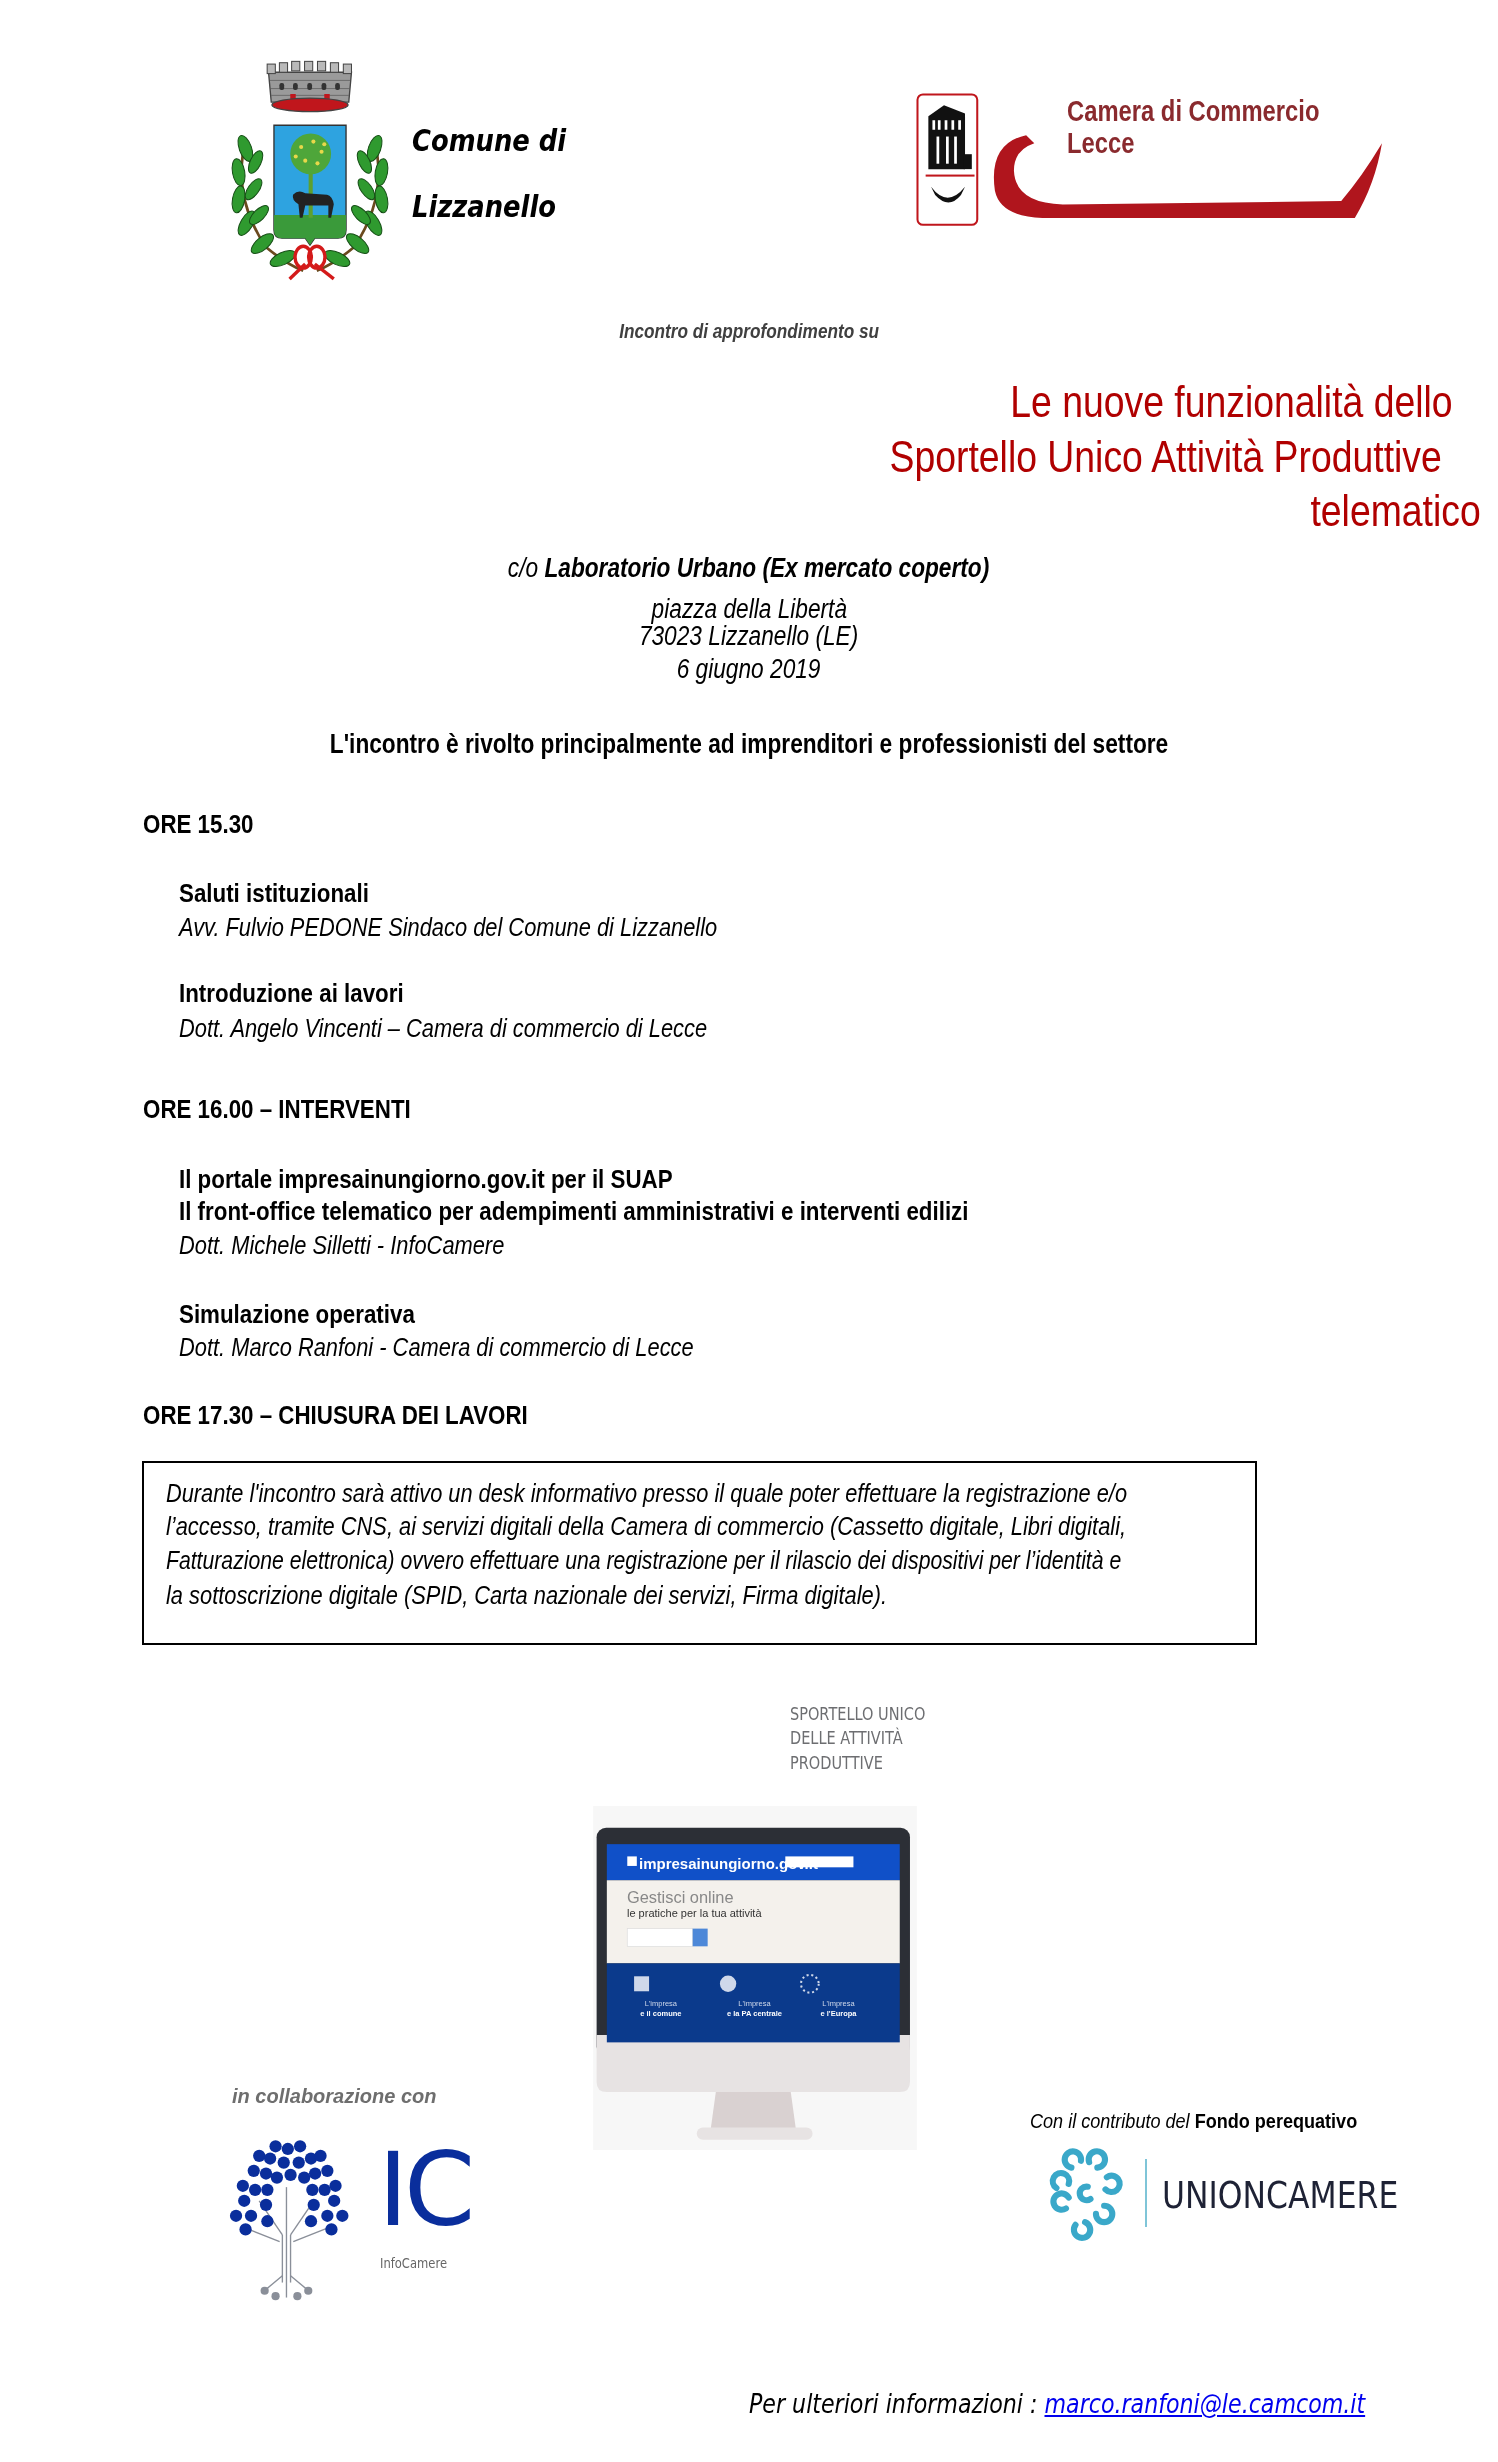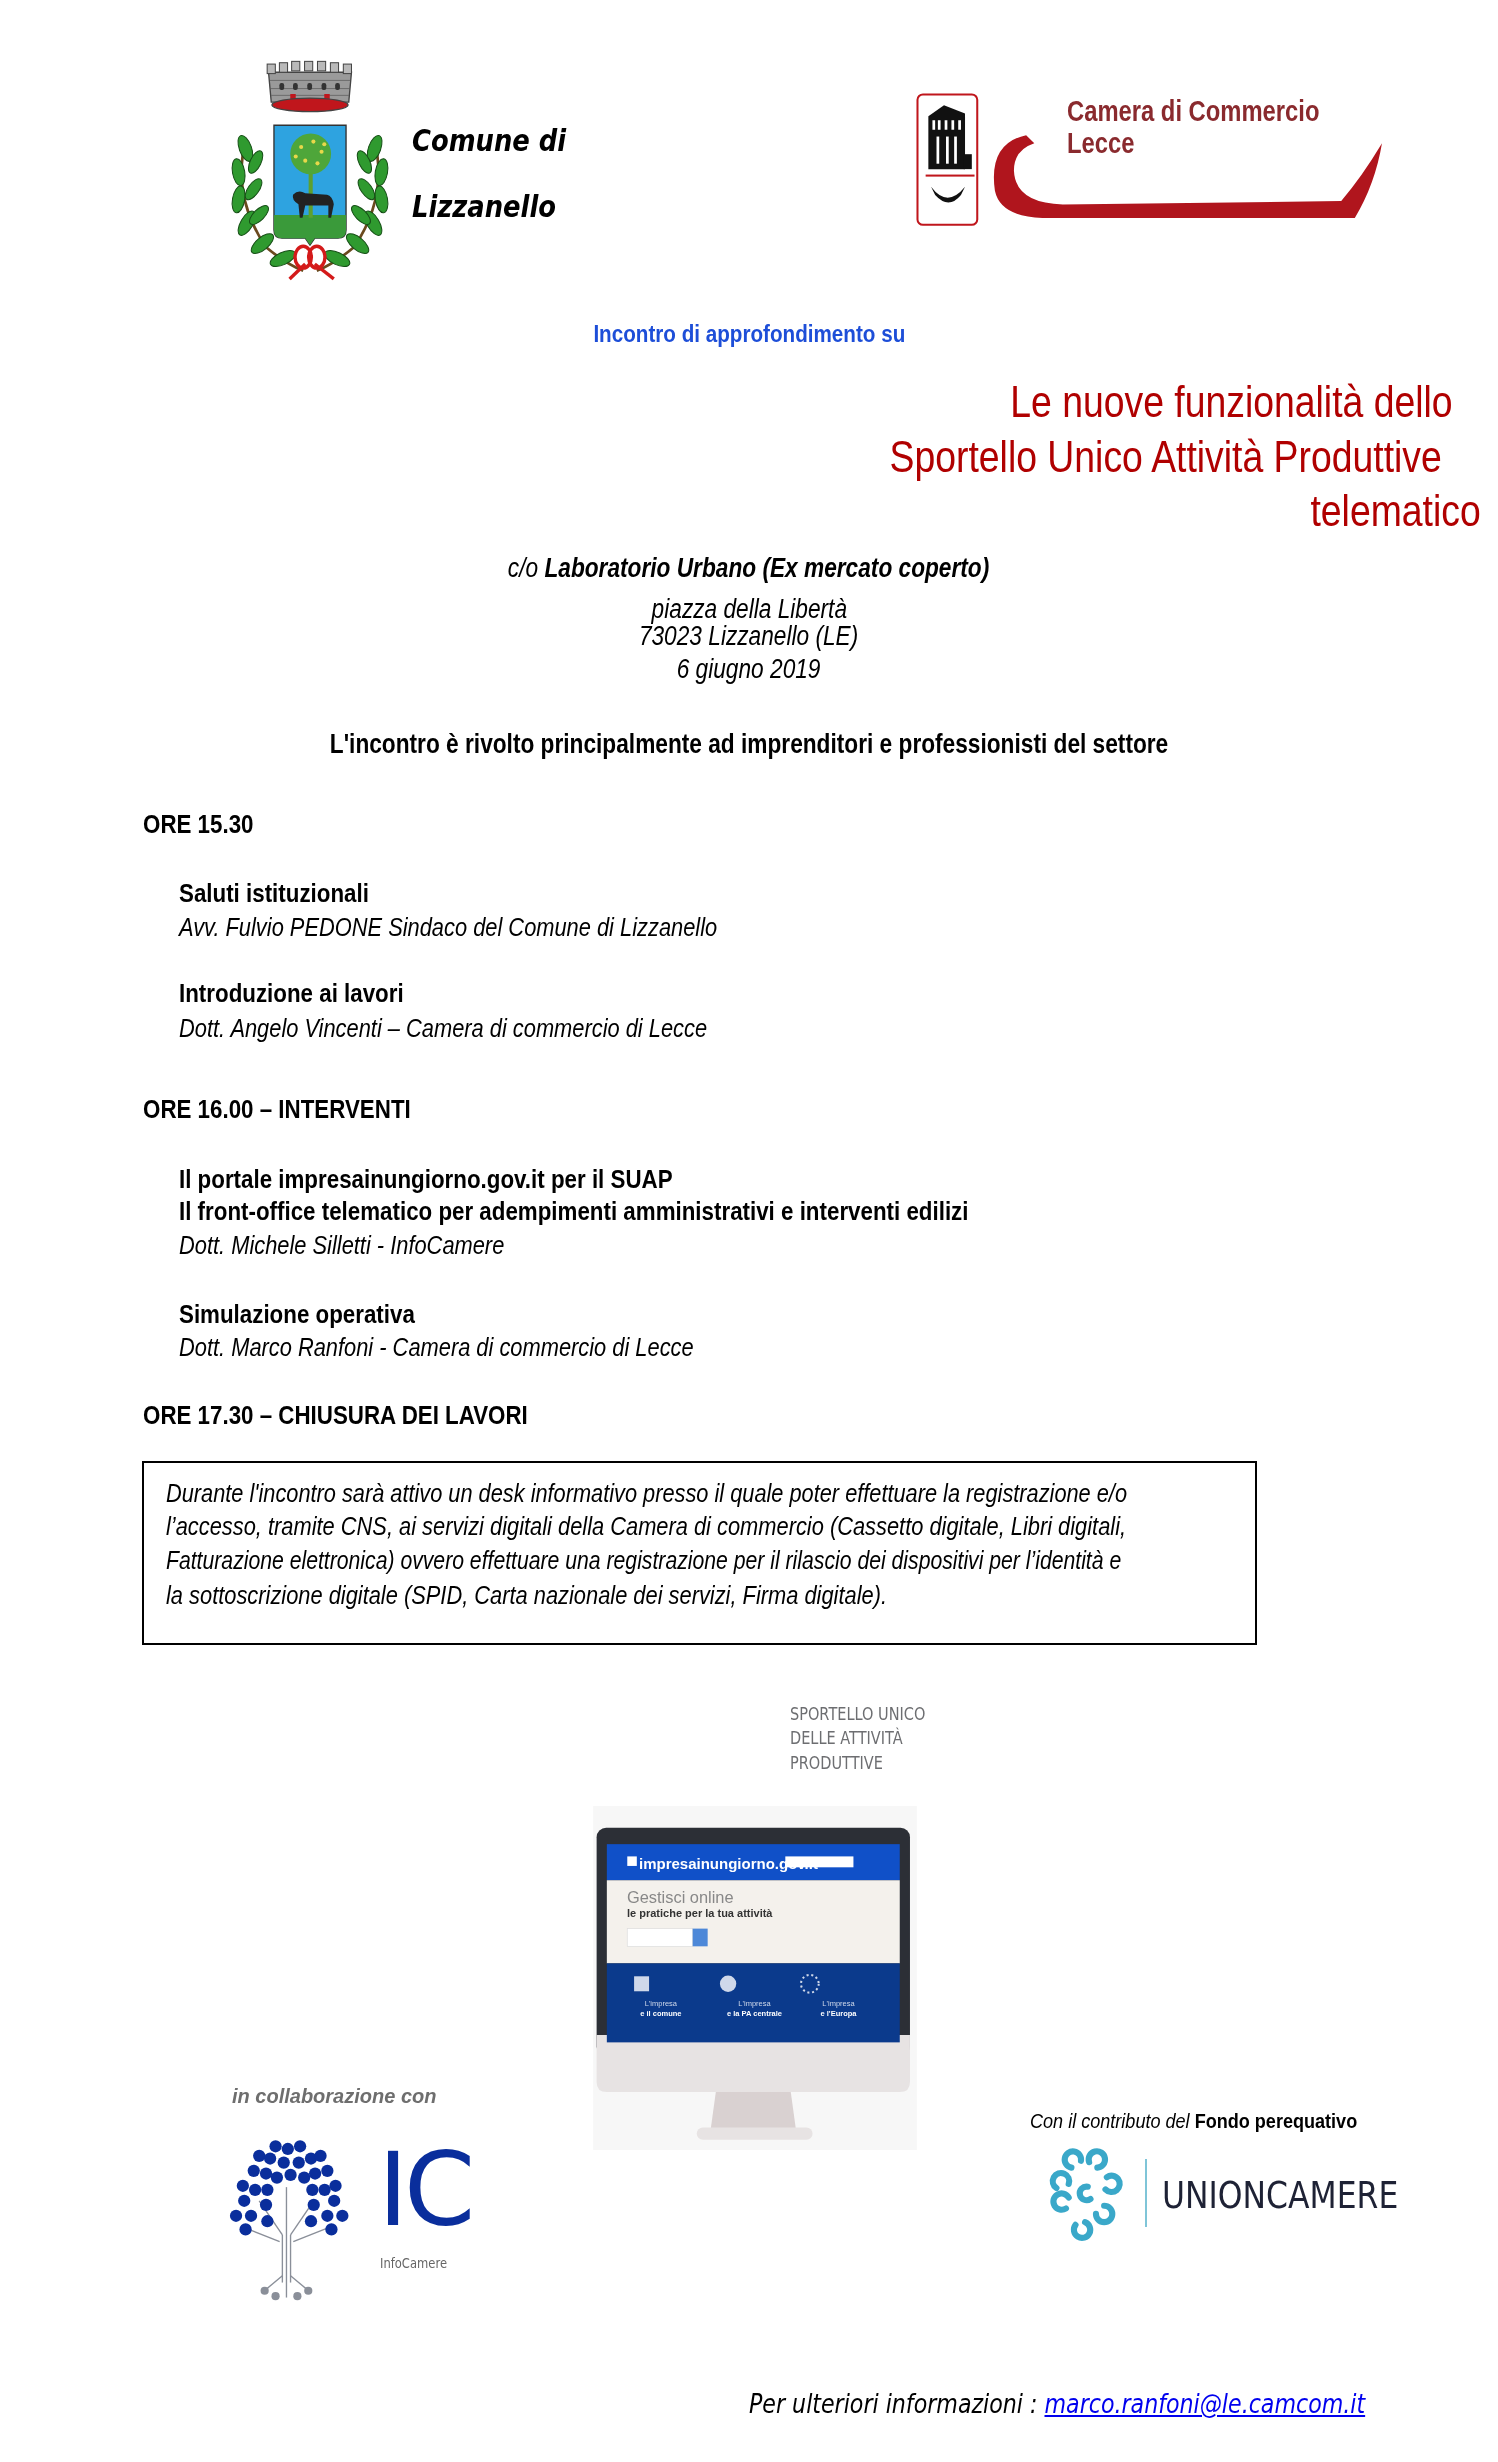--- a/index.html
+++ b/index.html
@@ -21,7 +21,7 @@
                color: #8a2a2e; letter-spacing: 0px; transform: scaleX(0.82); transform-origin: left center; white-space: nowrap; }
 
   
-  #subtitle { top: 320px; font-size: 24px; font-weight: bold; color: #1d4ed8; }
+  #subtitle { top: 320px; font-size: 20px; font-style: italic; font-weight: bold; color: #404040; }
   #subtitle span { transform: scaleX(0.86); }
   .title-line { font-size: 45px; font-weight: normal; color: #b00000; text-align: right; }
   .title-line span { transform: scaleX(0.83); }

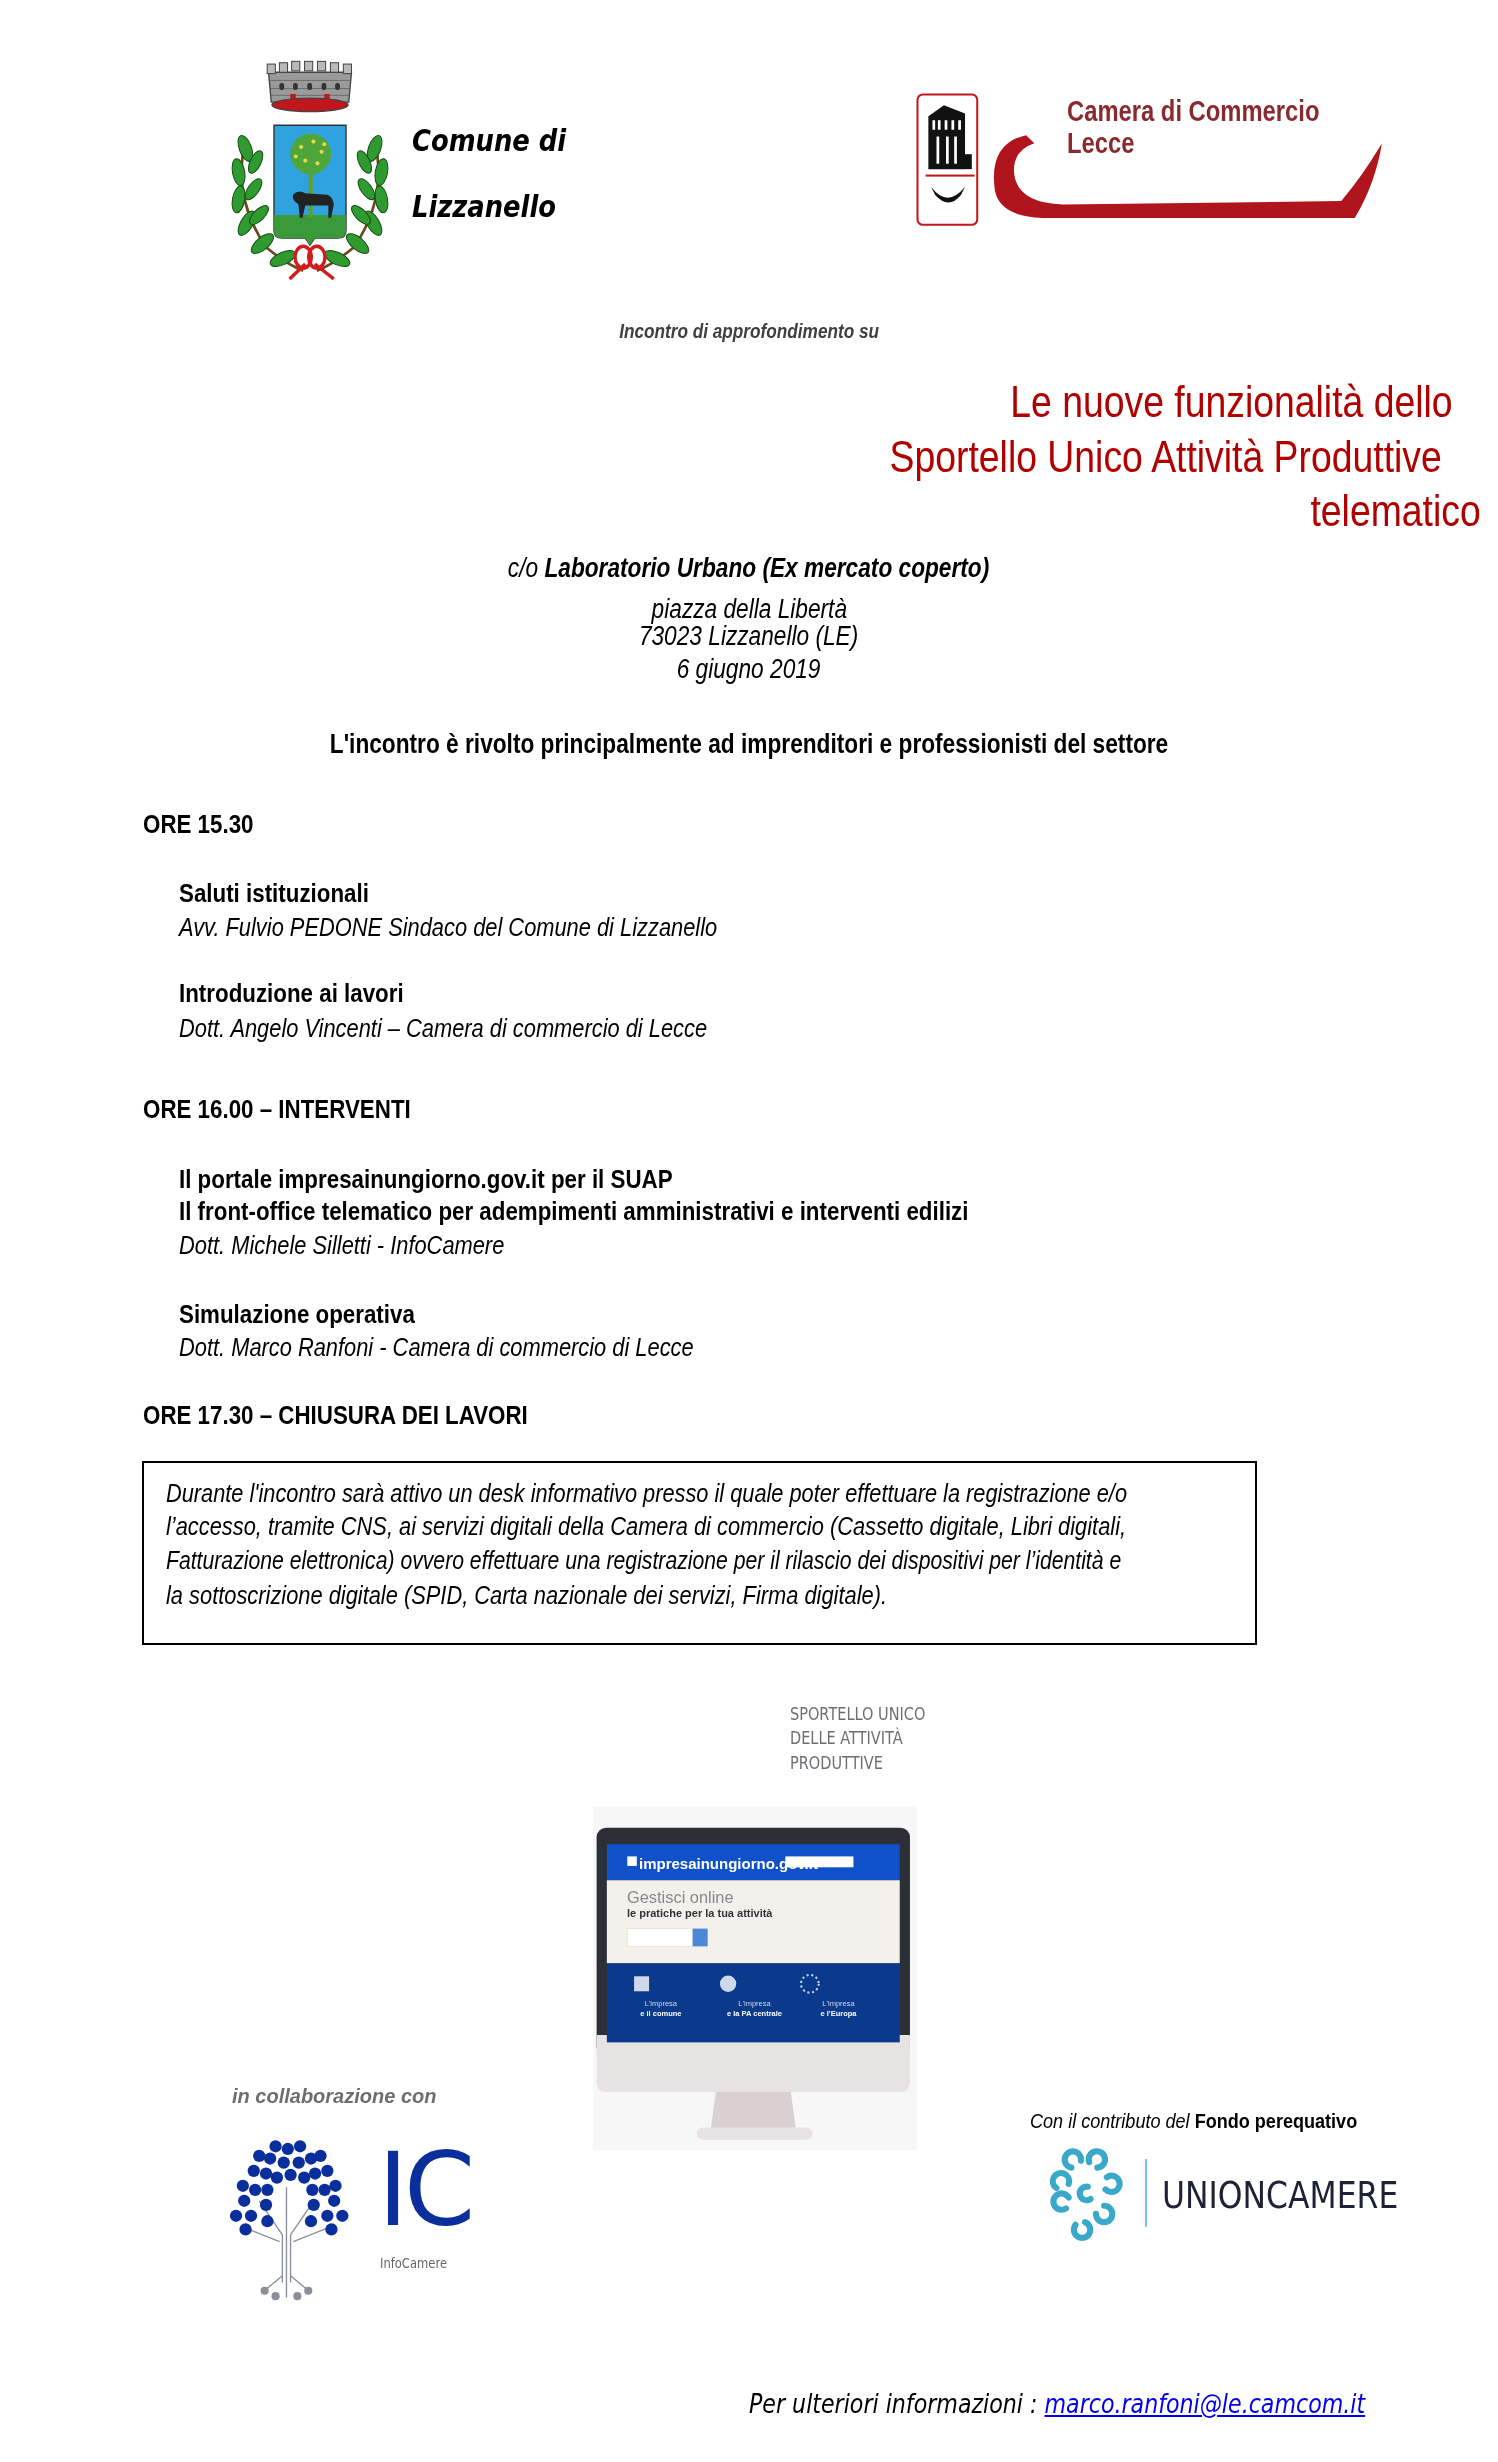--- a/index.html
+++ b/index.html
@@ -246,7 +246,7 @@
   </svg>
   <div class="abs" style="left:46px;top:49px;font-size:15px;color:#fff;font-weight:bold;white-space:nowrap;">impresainungiorno.gov.it</div>
   <div class="abs" style="left:34px;top:82px;font-size:16.4px;color:#888;white-space:nowrap;">Gestisci online</div>
-  <div class="abs" style="left:34px;top:101px;font-size:11px;color:#333;font-weight:bold;white-space:nowrap;">le pratiche per la tua attività</div>
+  <div class="abs" style="left:34px;top:101px;font-size:11px;color:#333;font-weight:normal;white-space:nowrap;">le pratiche per la tua attività</div>
   <div class="abs" style="left:20.4px;top:193px;width:95px;text-align:center;font-size:7.5px;color:#cfd8ea;line-height:9.5px;">
     <div>L'impresa</div>
     <div style="font-weight:bold;color:#fff">e il comune</div>

